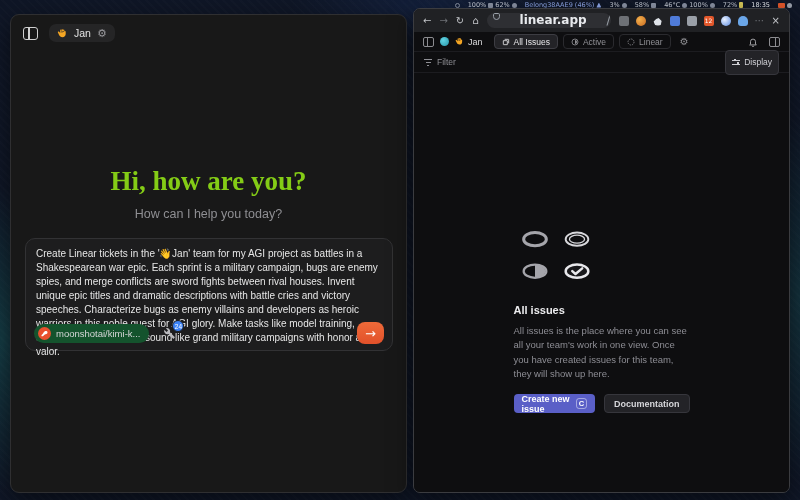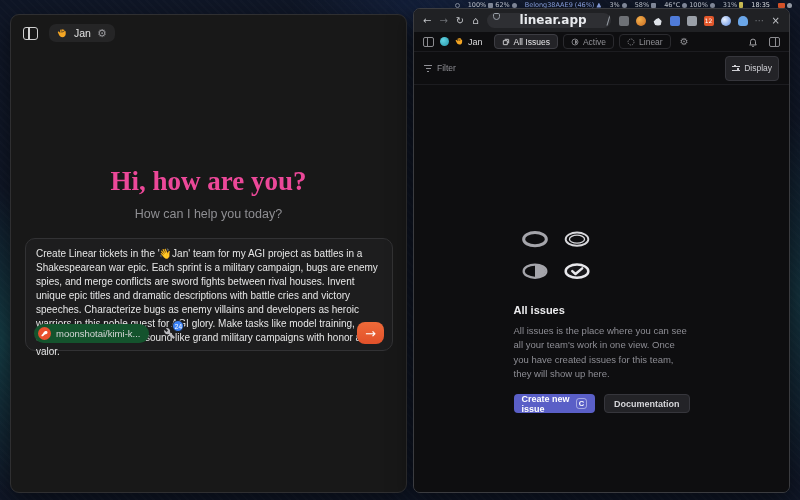--- a/index.html
+++ b/index.html
@@ -161,7 +161,7 @@
       <span class="sdot"></span>
     </span>
   <span class="seg">
-      <span>31%</span>
+      <span>72%</span>
       <span class="ssq s-batt"></span>
     </span>
   <span class="seg time-label">

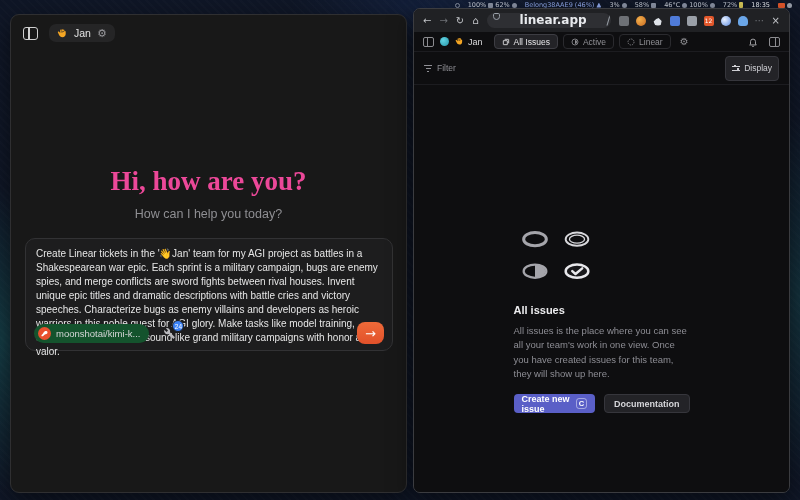--- a/index.html
+++ b/index.html
@@ -101,7 +101,7 @@
   .lgear{ color:#8c8c90; font-size:10px; margin-left:3px; font-family:"DejaVu Sans", sans-serif; }
   .lh-right{ margin-left:auto; display:flex; align-items:center; gap:11px; }
   .bell svg{ width:10px; height:10px; }
-  .linear-filterbar{ height:17px; display:flex; align-items:center; padding:16px 10px;
+  .linear-filterbar{ height:17px; display:flex; align-items:center; padding:10px 10px;
     border-top:1px solid #1c1c20; border-bottom:1px solid #1c1c20; }
   .filter-lbl{ display:flex; align-items:center; gap:5px; font-size:8.5px; color:#8f8f95; }
   .funnel{ width:8px; height:7px; display:inline-block;

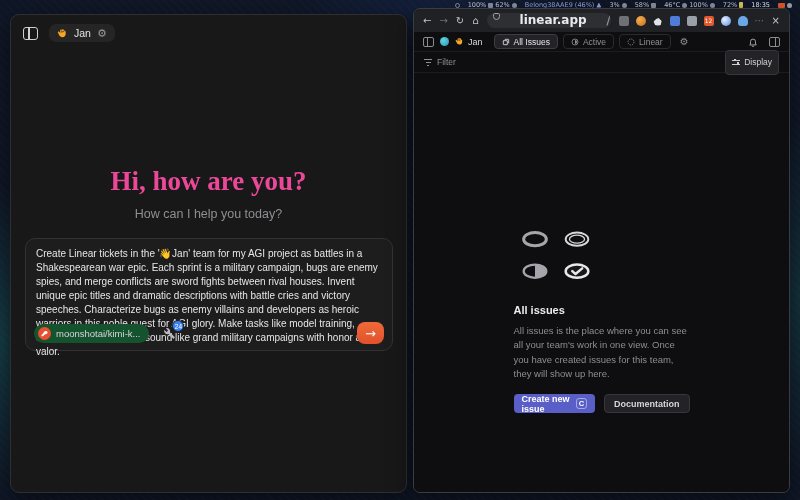--- a/index.html
+++ b/index.html
@@ -41,7 +41,7 @@
   .gear{ color:#9a9a9e; font-size:11px; line-height:1; font-family:"DejaVu Sans", sans-serif; }
   .hand-ico{ width:11px; height:11px; display:inline-block; }
   .greeting{ margin-top:118px; text-align:center; }
-  .greeting h1{ font-family:"Liberation Serif", serif; font-weight:600; font-size:27px; color:#ec4899; }
+  .greeting h1{ font-family:"Liberation Serif", serif; font-weight:600; font-size:27px; color:#84cc16; }
   .greeting .sub{ margin-top:10px; font-size:12.5px; color:#8f8f93; }
   .composer{ position:absolute; left:14px; right:13px; top:223px; height:113px;
     background:#1d1d1e; border:1px solid #323234; border-radius:10px; padding:8px 10px; }

